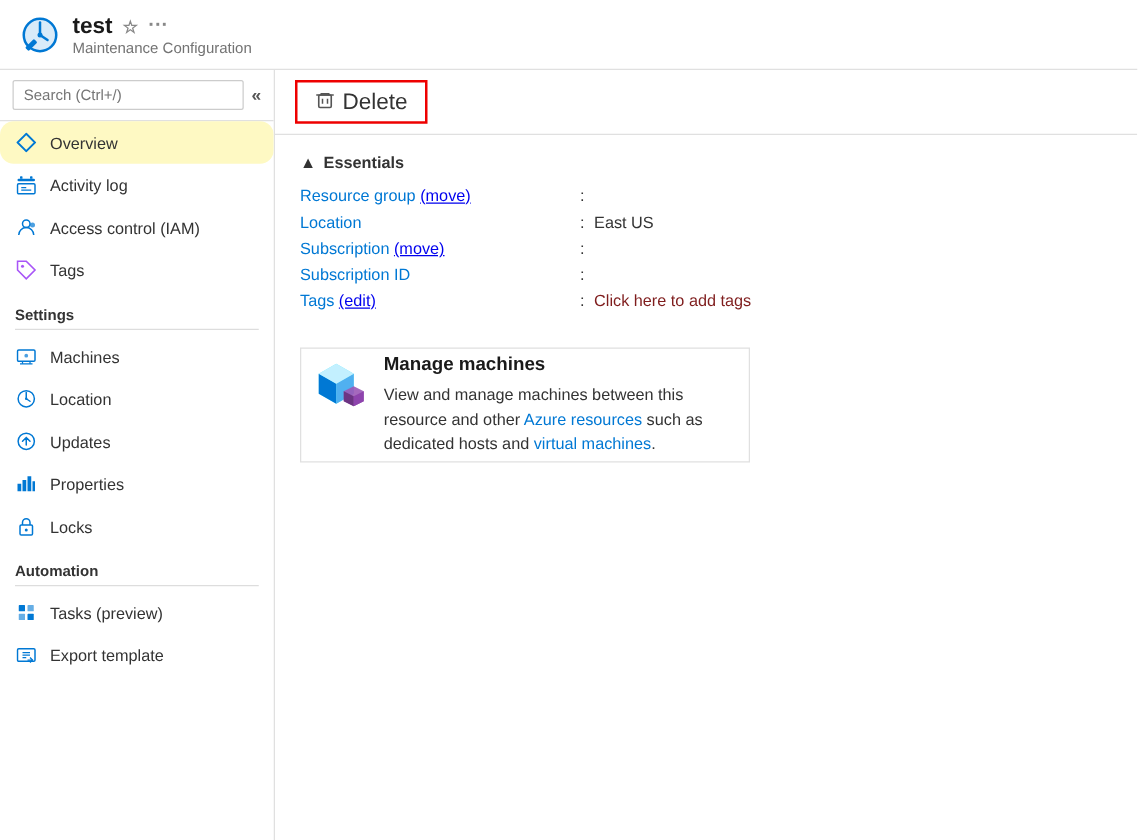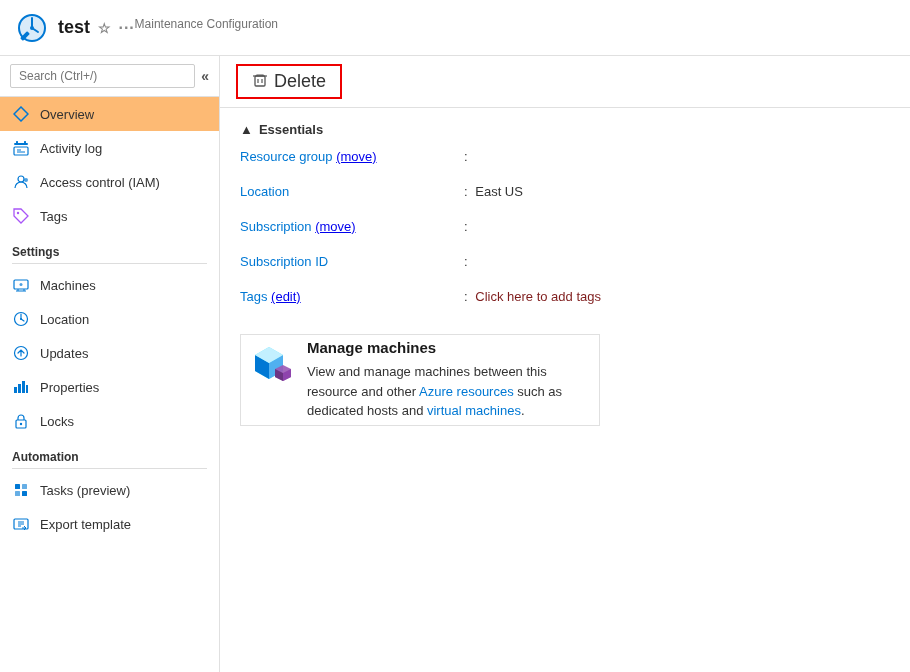--- a/index.html
+++ b/index.html
@@ -8,7 +8,7 @@
     
     .header { display: flex; align-items: center; padding: 10px 16px; border-bottom: 1px solid #e0e0e0; background: #fff; min-height: 56px; }
     .header-icon { width: 32px; height: 32px; margin-right: 10px; flex-shrink: 0; }
-    .header-title-block { display: flex; }
+    .header-title-block { display: flex; flex-direction: column; }
     .header-title { font-size: 18px; font-weight: 600; color: #1a1a1a; display: flex; align-items: center; gap: 8px; }
     .header-subtitle { font-size: 12px; color: #737373; }
     .star-icon { color: #888; font-size: 14px; cursor: pointer; }

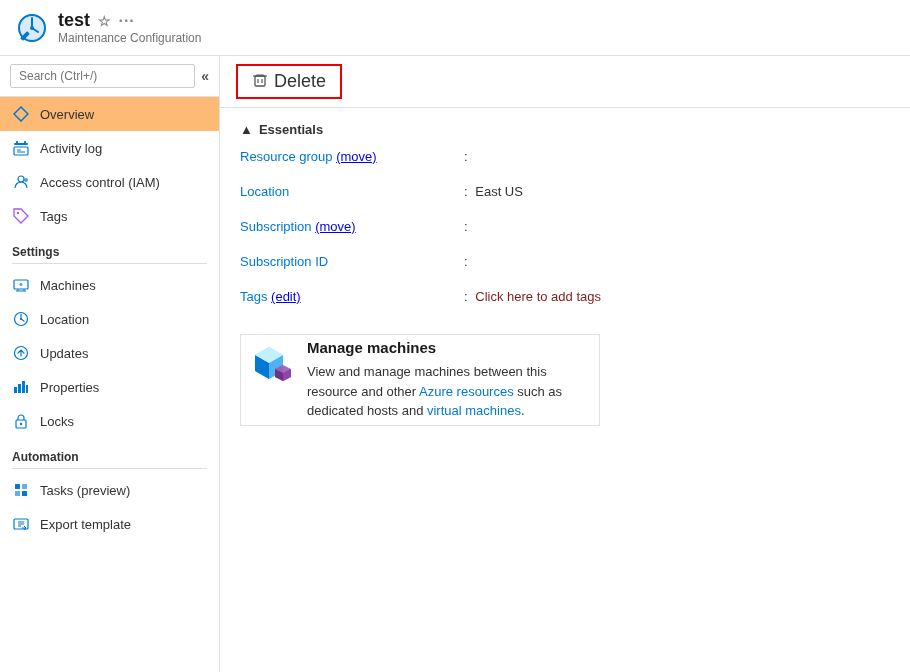--- a/index.html
+++ b/index.html
@@ -23,7 +23,7 @@
     .search-input { border: 1px solid #ccc; border-radius: 2px; padding: 4px 8px; font-size: 12px; width: 100%; color: #555; }
     .collapse-btn { color: #555; font-size: 14px; cursor: pointer; font-weight: bold; white-space: nowrap; }
     .nav-item { display: flex; align-items: center; padding: 8px 12px; cursor: pointer; gap: 10px; color: #333; font-size: 13px; }
-    .nav-item.active { background: #fdba74; }
+    .nav-item.active { background: #fef9c3; border-radius: 11px; }
     .nav-item .nav-icon { width: 18px; height: 18px; flex-shrink: 0; display: flex; align-items: center; justify-content: center; font-size: 14px; }
     .section-label { font-size: 12px; font-weight: 700; color: #333; padding: 12px 12px 4px 12px; text-transform: none; }
     .section-divider { border: none; border-top: 1px solid #ddd; margin: 0 12px 4px 12px; }

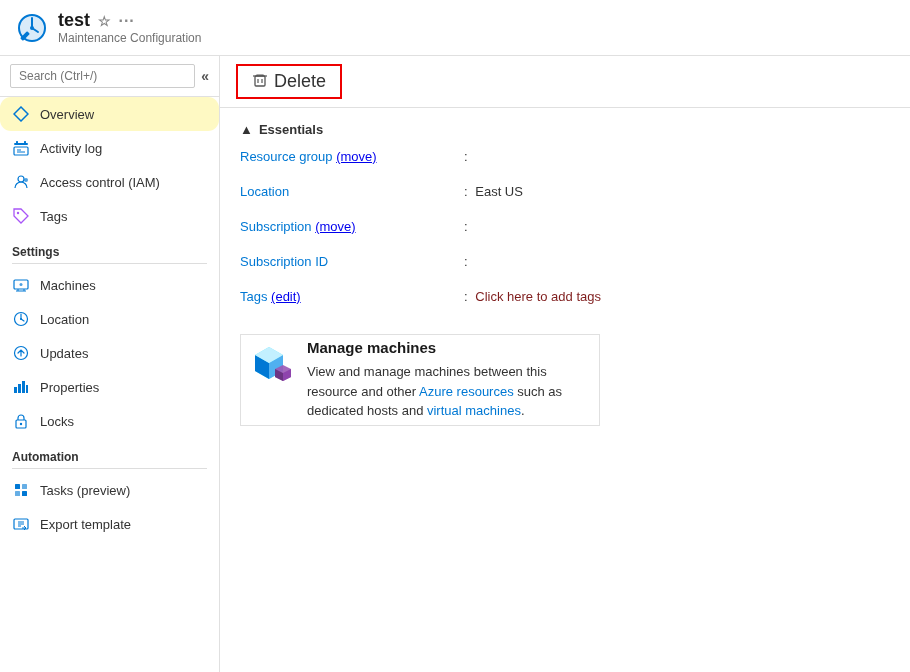--- a/index.html
+++ b/index.html
@@ -36,7 +36,7 @@
 
     .essentials { padding: 14px 20px; }
     .essentials-header { display: flex; align-items: center; gap: 6px; font-size: 13px; font-weight: 600; color: #333; margin-bottom: 12px; cursor: pointer; }
-    .essentials-grid { display: grid; grid-template-columns: 220px 1fr; row-gap: 20px; }
+    .essentials-grid { display: grid; grid-template-columns: 220px 1fr; row-gap: 6px; }
     .field-label { color: #0078d4; font-size: 13px; }
     .field-value { color: #333; font-size: 13px; }
     .field-value a { color: #7f1d1d; text-decoration: none; }

